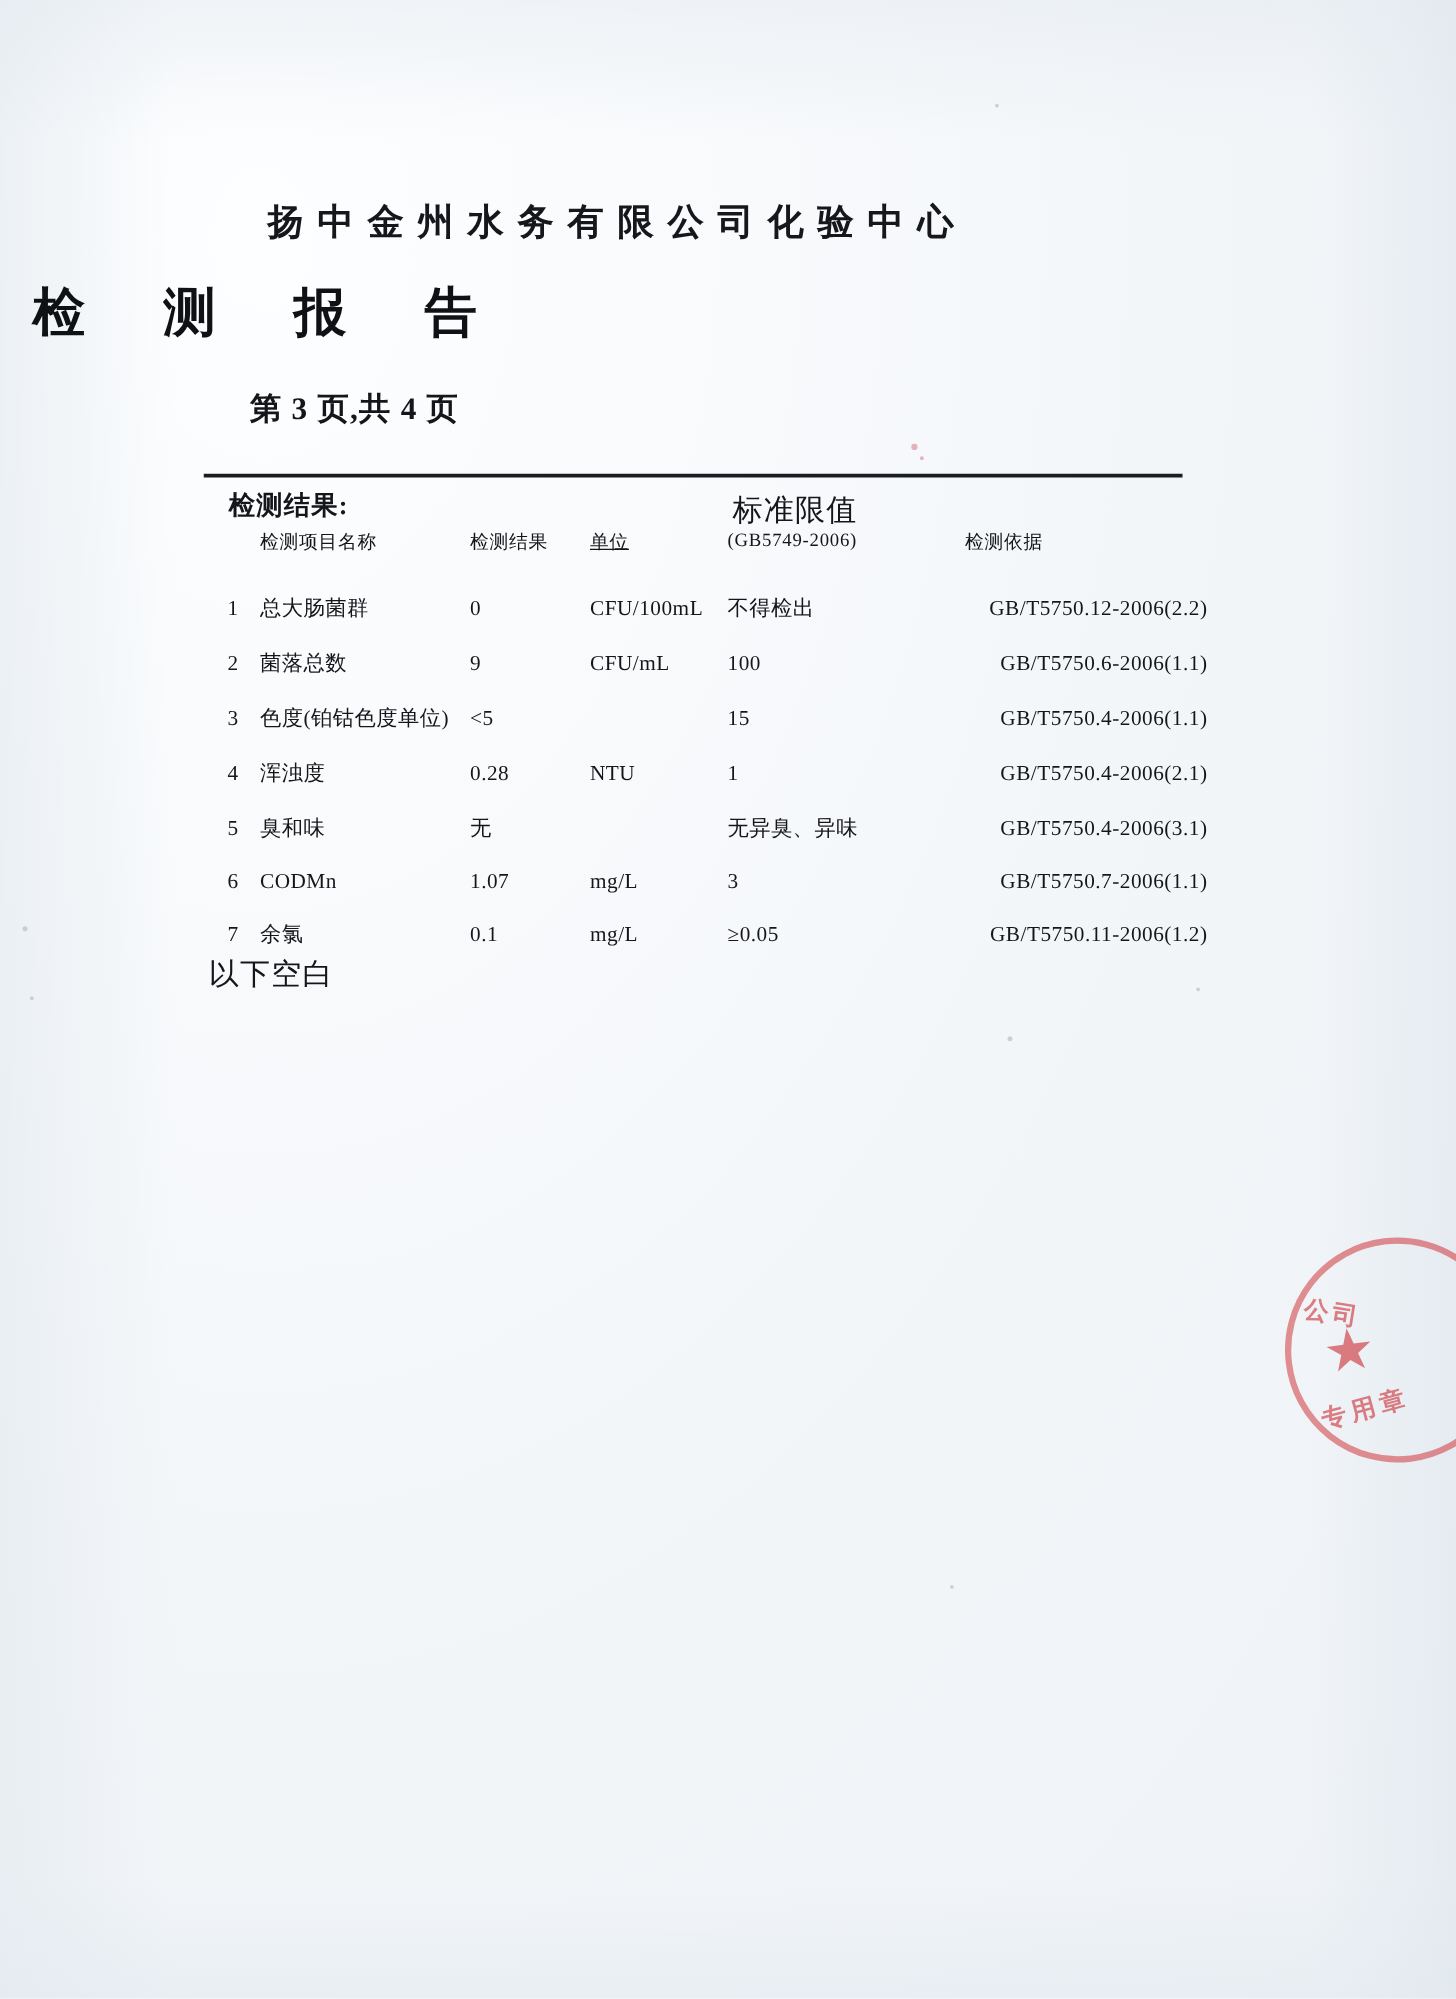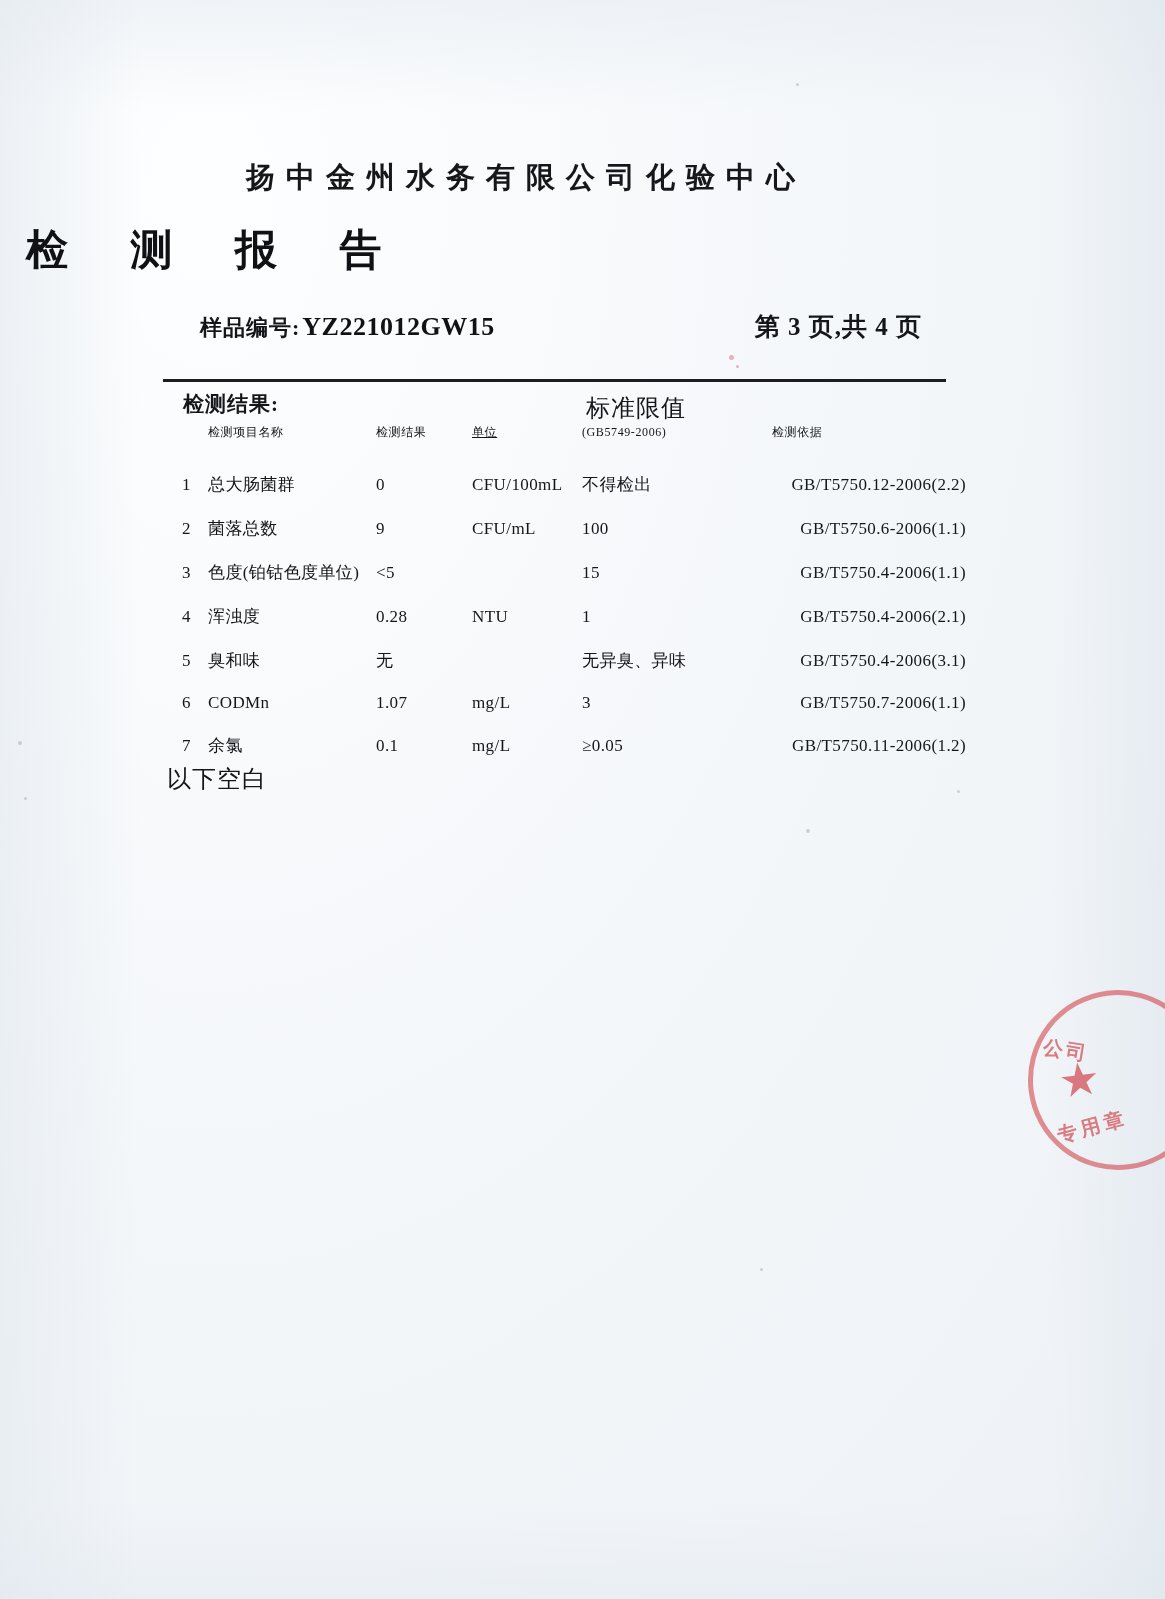--- a/index.html
+++ b/index.html
@@ -47,7 +47,6 @@
     letter-spacing: 11px;
     color: #15171a;
     text-indent: 11px;
-    padding-left: 32px;
   }
   .doc-title-2 {
     position: absolute;

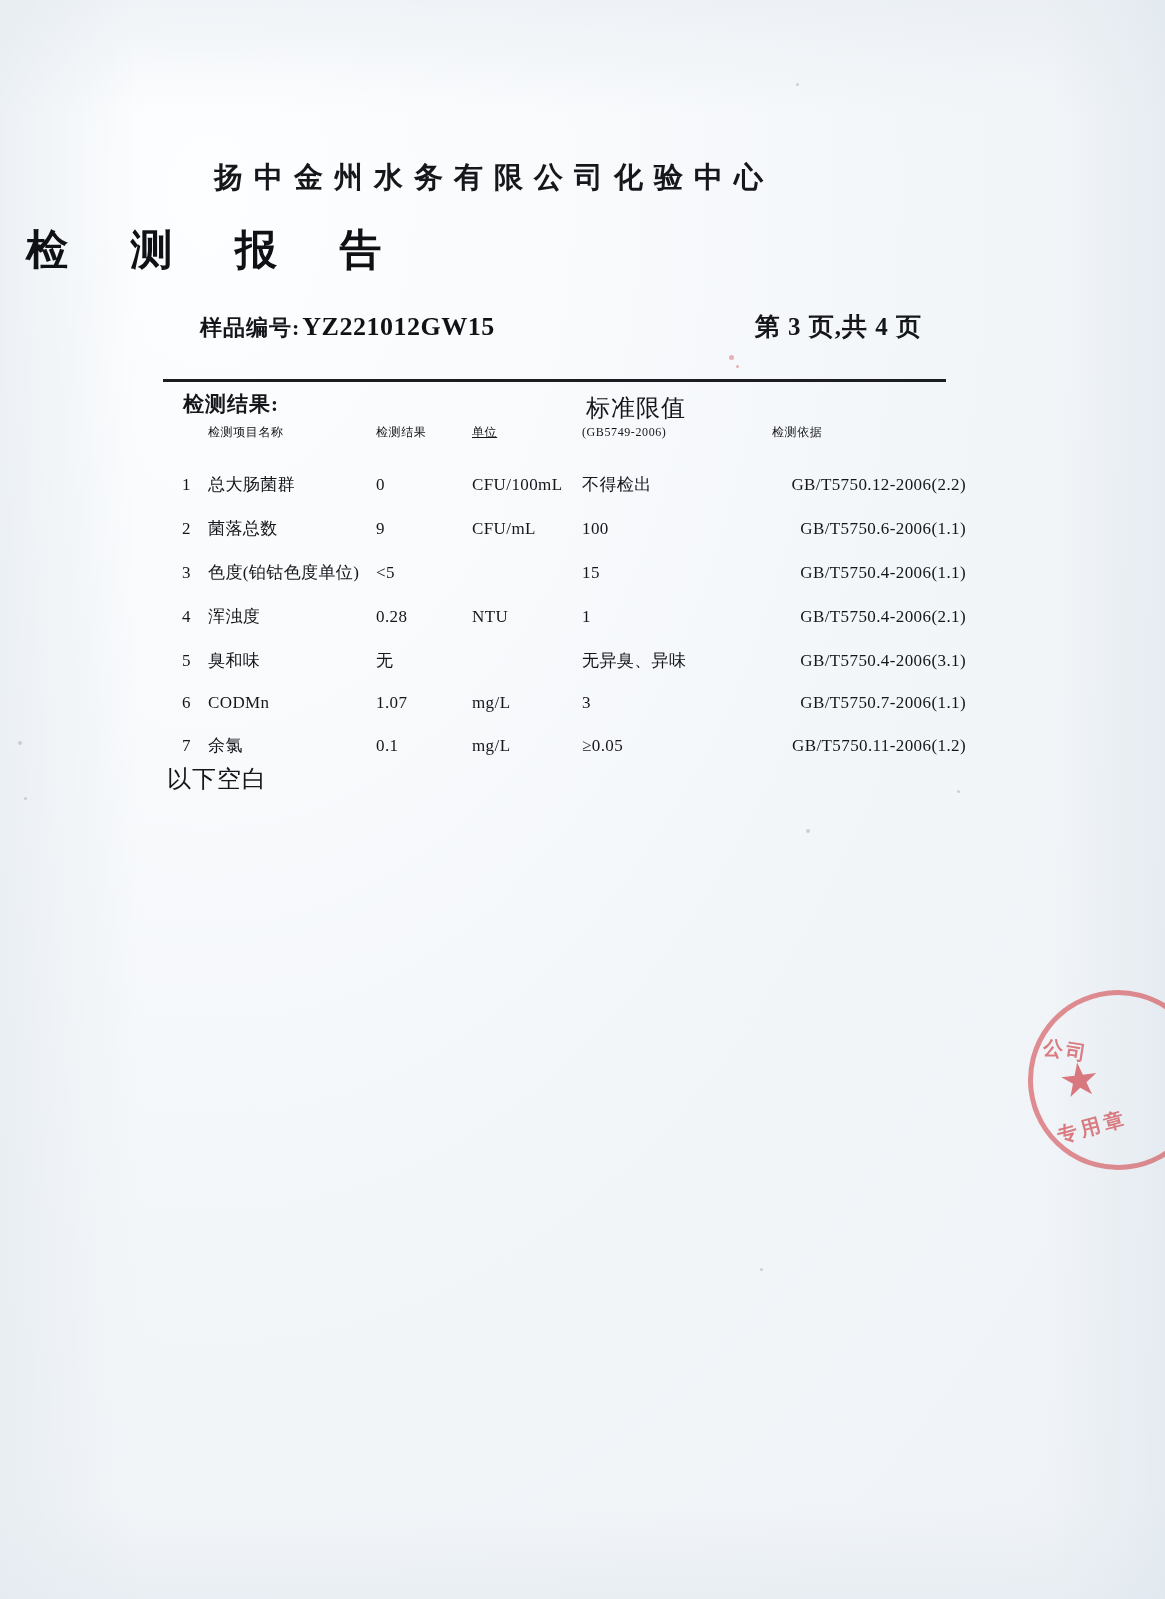--- a/index.html
+++ b/index.html
@@ -250,10 +250,6 @@
   <div class="doc-title-2">检 测 报 告</div>
 
   <div class="sample-row">
-    <div class="sample-left">
-      <span class="sample-label">样品编号:</span>
-      <span class="sample-value">YZ221012GW15</span>
-    </div>
     <span class="page-count">第 3 页,共 4 页</span>
   </div>
 

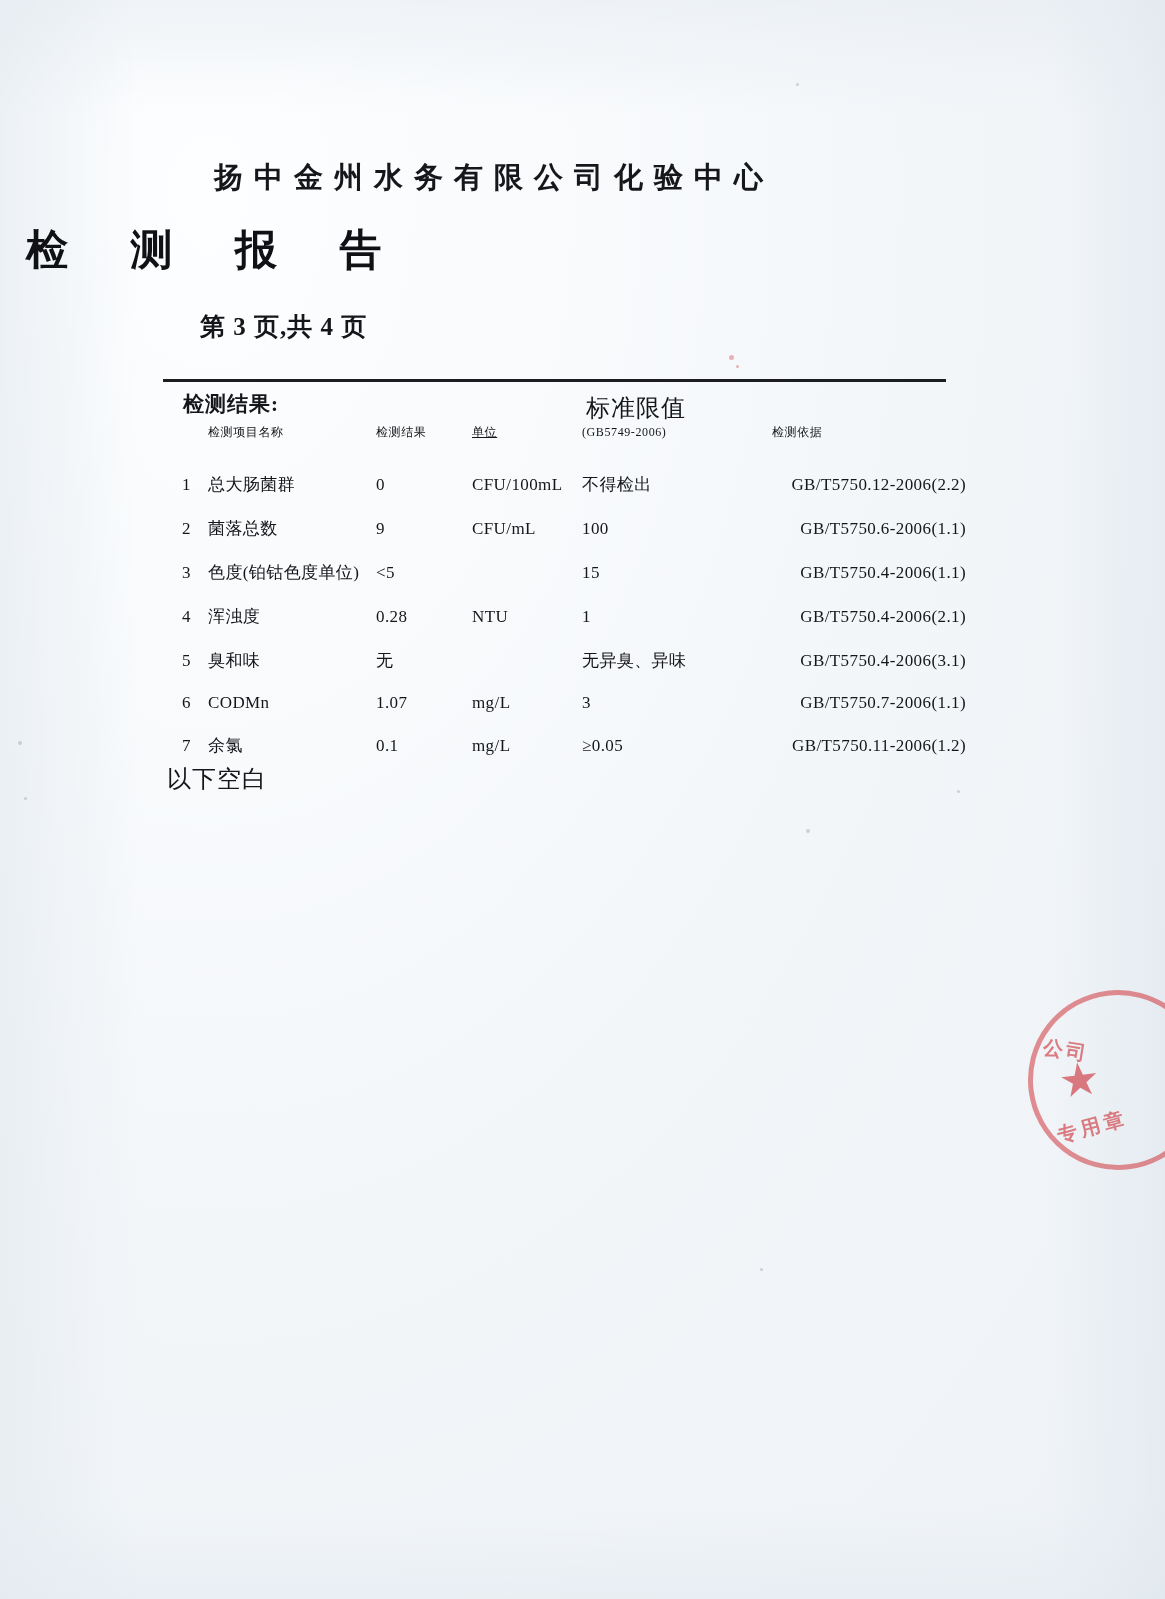--- a/index.html
+++ b/index.html
@@ -131,7 +131,7 @@
   }
   table.report th {
     font-weight: 400;
-    font-size: 12px;
+    font-size: 15px;
     color: #131519;
     text-align: left;
     padding: 0 0 22px 0;

